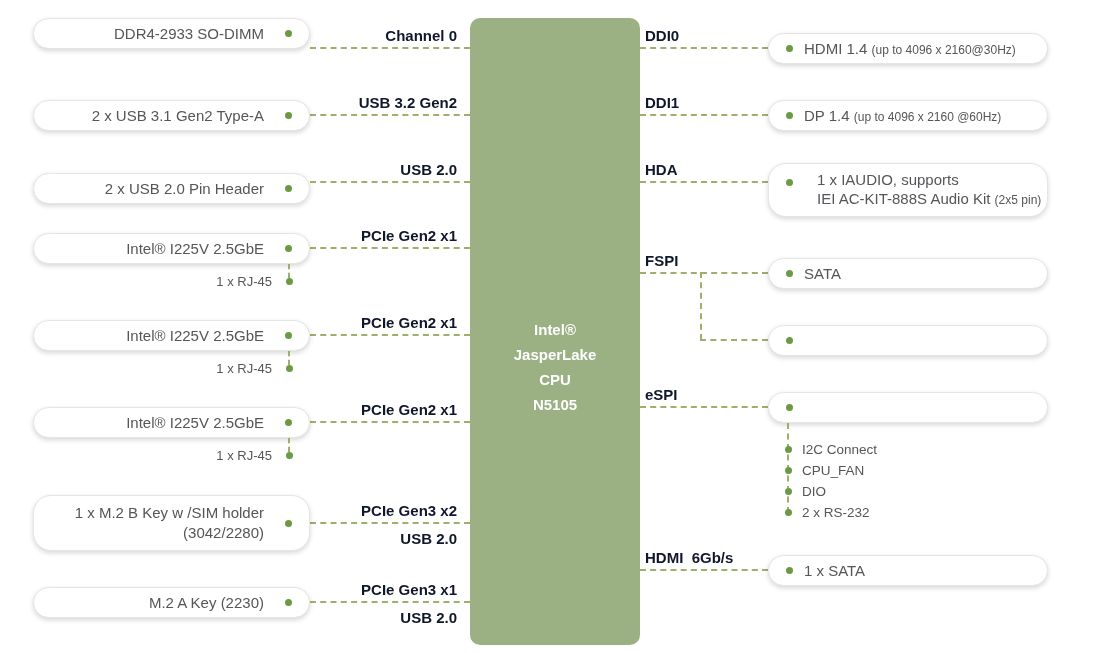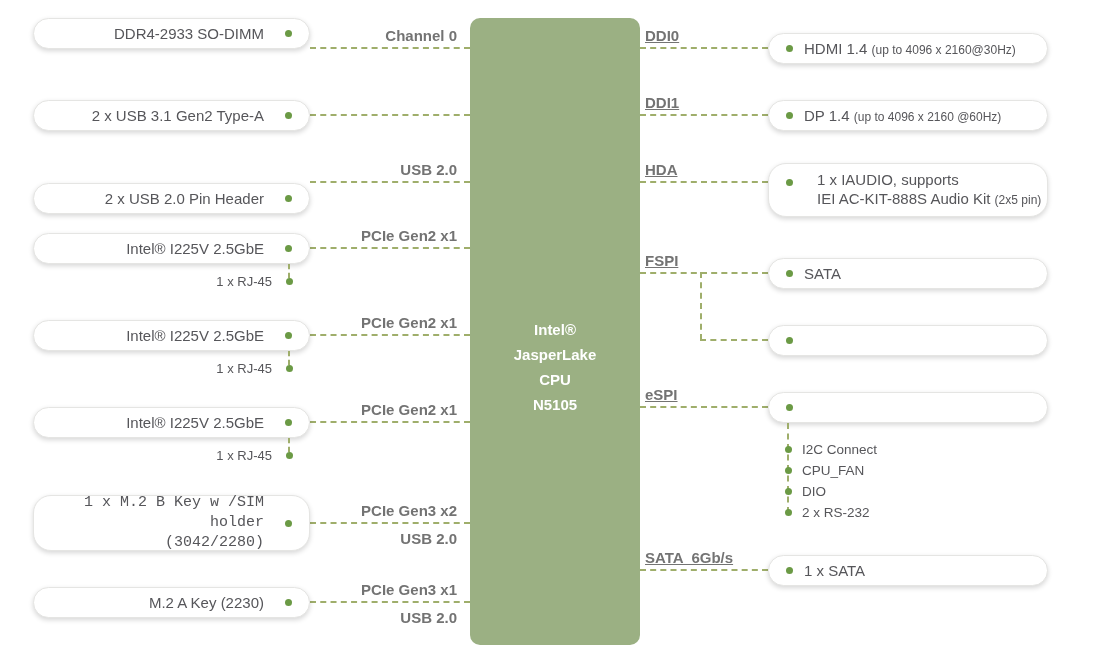--- a/index.html
+++ b/index.html
@@ -24,7 +24,7 @@
   .hline { position:absolute; height:0; border-top:2px dashed #9fae6b; }
   .vline { position:absolute; width:0; border-left:2px dashed #9fae6b; }
 
-  .bus { position:absolute; font-weight:bold; color:#737373; font-size:15px; white-space:pre; }
+  .bus { position:absolute; font-weight:bold; color:#0f172a; font-size:15px; white-space:pre; }
   .bus.l { left:280px; width:177px; text-align:right; }
   .bus.r { left:645px;text-decoration:underline; }
 

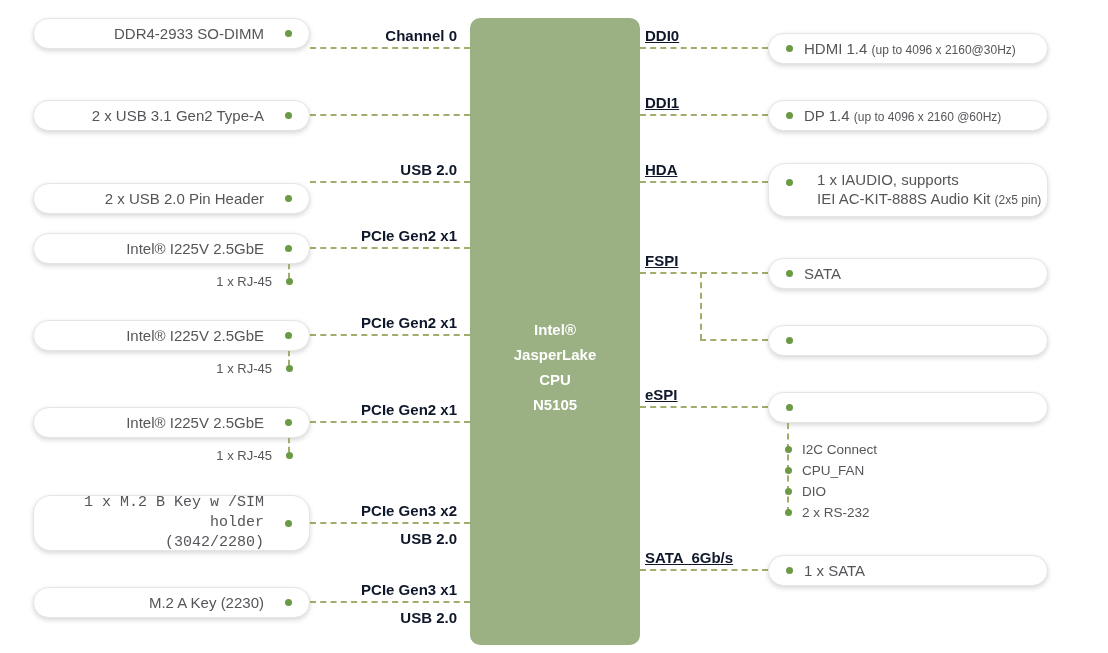--- a/index.html
+++ b/index.html
@@ -26,7 +26,7 @@
 
   .bus { position:absolute; font-weight:bold; color:#0f172a; font-size:15px; white-space:pre; }
   .bus.l { left:280px; width:177px; text-align:right; }
-  .bus.r { left:645px;text-decoration:underline; }
+  .bus.r { left:645px; }
 
   .cpu { position:absolute; left:470px; top:18px; width:170px; height:627px;
          background:#9bb083; border-radius:10px; color:#ffffff; font-weight:bold;

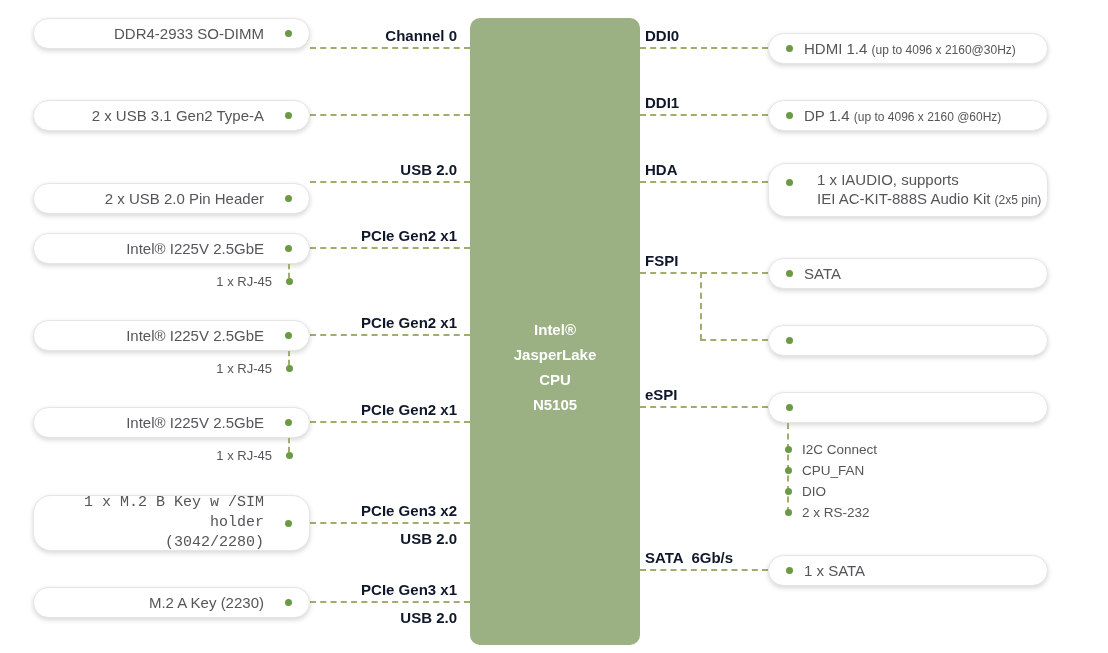--- a/index.html
+++ b/index.html
@@ -61,6 +61,7 @@
   </div>
 
   <div class="hline" style="left:310px;top:114px;width:160px;"></div>
+  <div class="bus l" style="top:94px;">USB 3.2 Gen2</div>
   <div class="box l" style="top:100px;">
     <span>2 x USB 3.1 Gen2 Type-A</span>
     <span class="dot"></span>

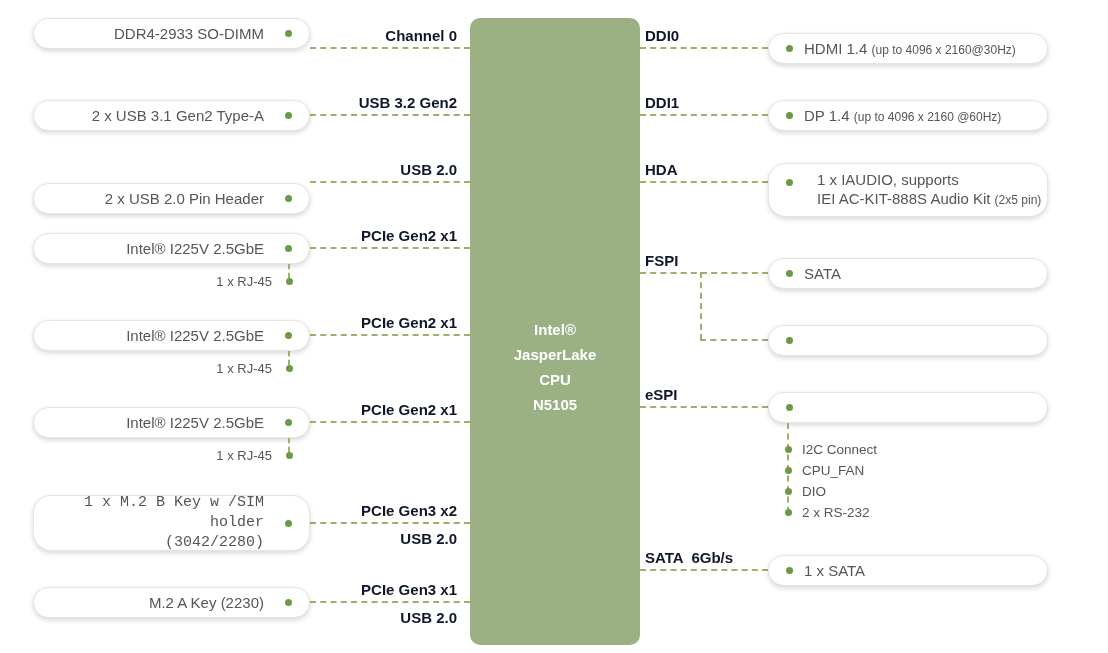--- a/index.html
+++ b/index.html
@@ -69,7 +69,7 @@
 
   <div class="hline" style="left:310px;top:181px;width:160px;"></div>
   <div class="bus l" style="top:161px;">USB 2.0</div>
-  <div class="box l" style="top:183px;text-align:right;">
+  <div class="box l" style="top:173px;text-align:right;">
     <span>2 x USB 2.0 Pin Header</span>
     <span class="dot"></span>
   </div>

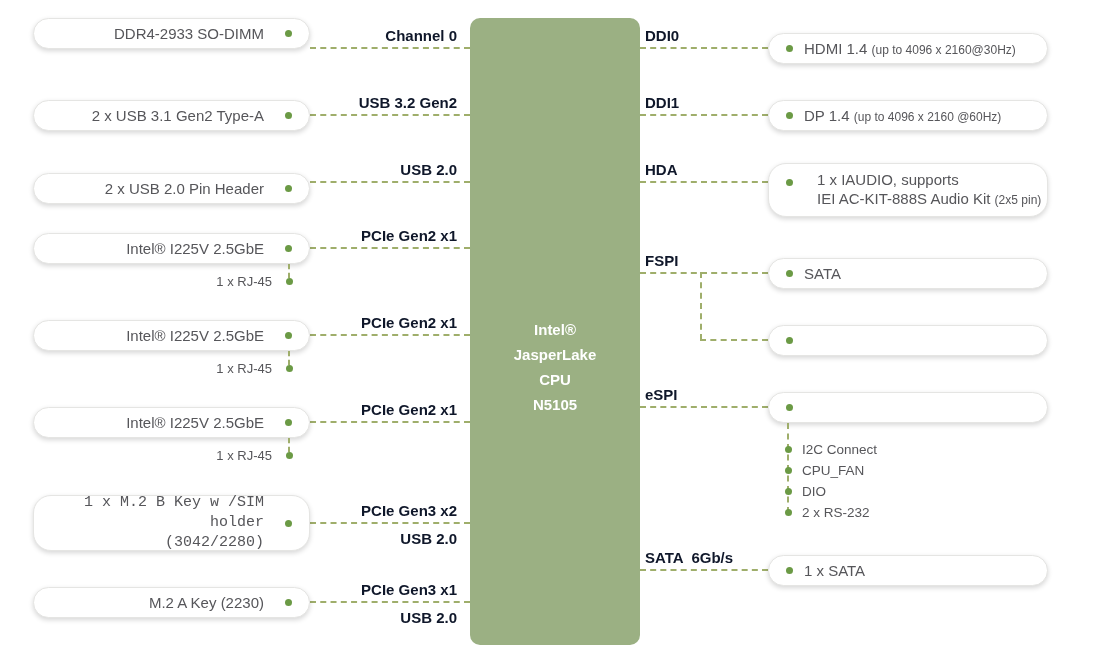--- a/index.html
+++ b/index.html
@@ -12,7 +12,7 @@
          display:flex; flex-direction:column; justify-content:center; }
   .box.l { left:33px; width:277px; height:31px; text-align:right; padding-right:45px; }
   .box.r { left:768px; width:280px; height:31px; text-align:left; padding-left:35px; }
-  .box.tall { height:56px; border-radius:18px; line-height:20px;font-family:Liberation Mono, monospace; }
+  .box.tall { height:56px; border-radius:18px; line-height:20px; }
   .box.rtall { height:54px; border-radius:18px; line-height:19px; }
 
   .dot { position:absolute; width:7px; height:7px; border-radius:50%; background:#6b9a45; }

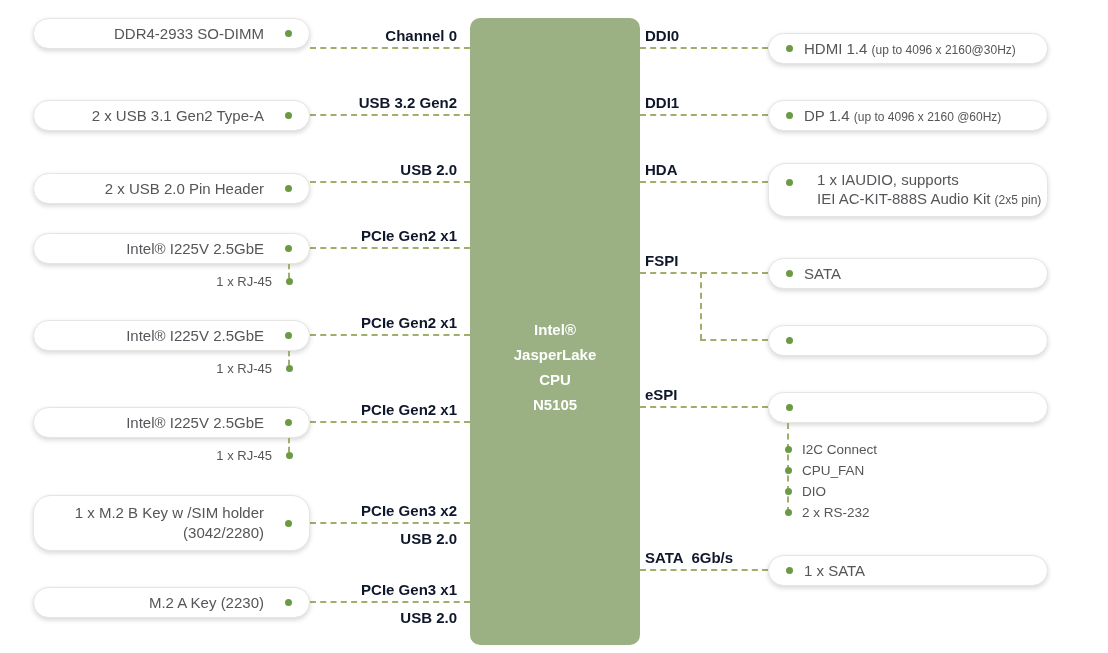--- a/index.html
+++ b/index.html
@@ -173,7 +173,7 @@
   <div class="tree-label" style="top:505px;">2 x RS-232</div>
 
   <div class="hline" style="left:640px;top:569px;width:128px;"></div>
-  <div class="bus r" style="top:549px;">SATA  6Gb/s</div>
+  <div class="bus r" style="top:549px;">HDMI  6Gb/s</div>
   <div class="box r" style="top:555px;">
     <span>1 x SATA</span>
     <span class="dot"></span>

